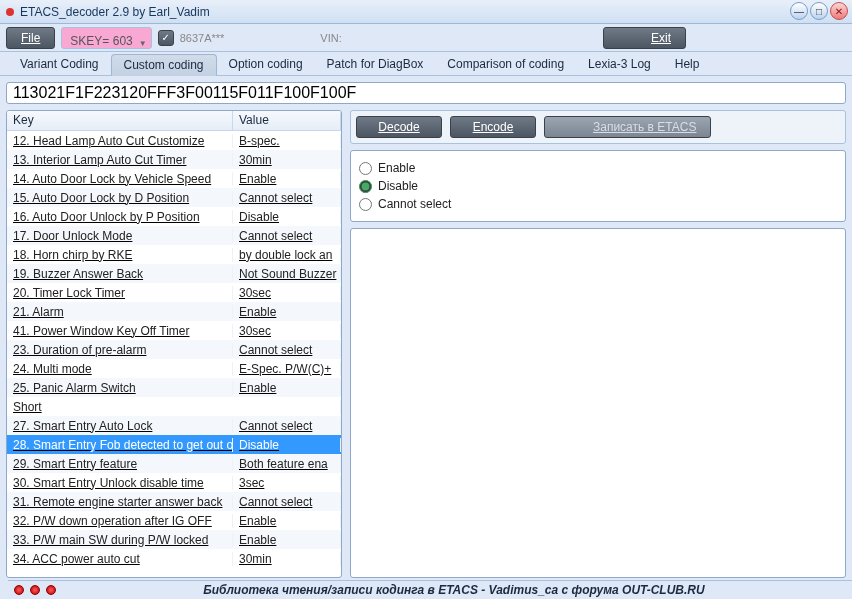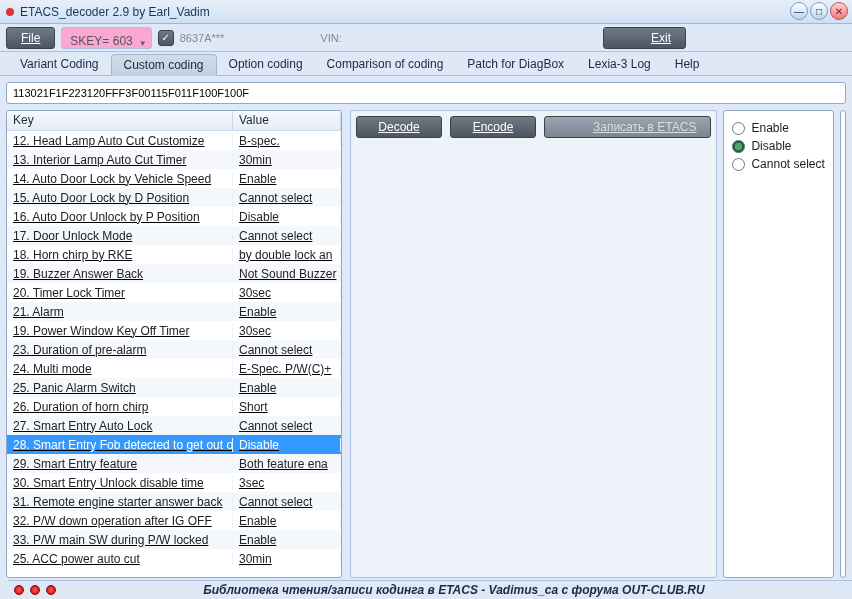--- a/index.html
+++ b/index.html
@@ -90,8 +90,8 @@
     <div class="tab">Variant Coding</div>
     <div class="tab active">Custom coding</div>
     <div class="tab">Option coding</div>
+    <div class="tab">Patch for DiagBox</div>
     <div class="tab">Comparison of coding</div>
-    <div class="tab">Patch for DiagBox</div>
     <div class="tab">Lexia-3 Log</div>
     <div class="tab">Help</div>
   </div>

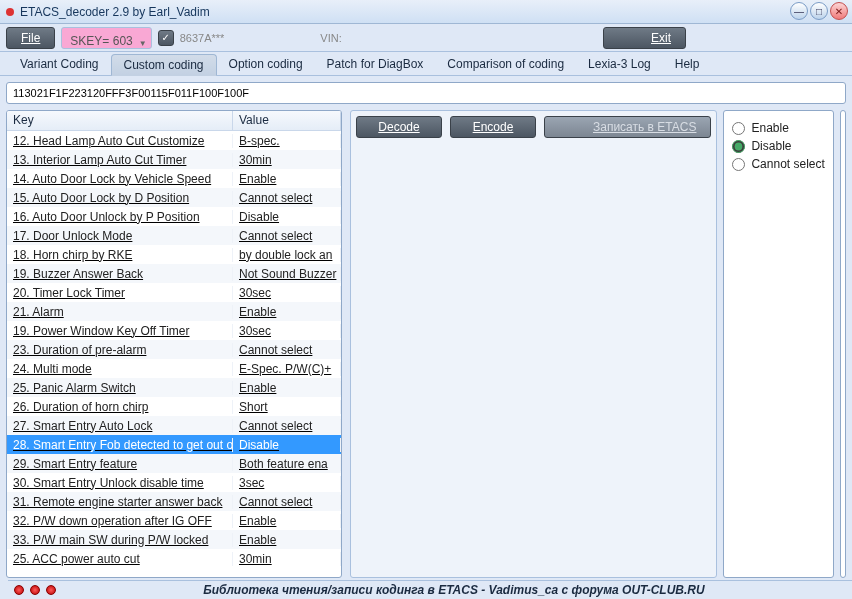--- a/index.html
+++ b/index.html
@@ -27,7 +27,7 @@
 .tab.active { background: linear-gradient(#d2dce9,#c3d1e3); border: 1px solid #9fb7d4; border-bottom: 1px solid #c3d1e3; position: relative; top: 1px; }
 
 .content { height: 504px; padding: 6px; }
-.infield { width: 100%; height: 22px; border: 1px solid #8fa8c8; border-radius: 3px; padding: 0 6px; background: #fff; margin-bottom: 6px; font-size: 11px; }
+.infield { width: 100%; height: 22px; border: 1px solid #8fa8c8; border-radius: 3px; padding: 0 6px; background: #fff; margin-bottom: 6px; font-size: 16px; }
 
 .split { display: flex; gap: 8px; height: 468px; }
 .left { width: 336px; border: 1px solid #8fa8c8; border-radius: 3px; background: #fff; display: flex; flex-direction: column; overflow: hidden; }

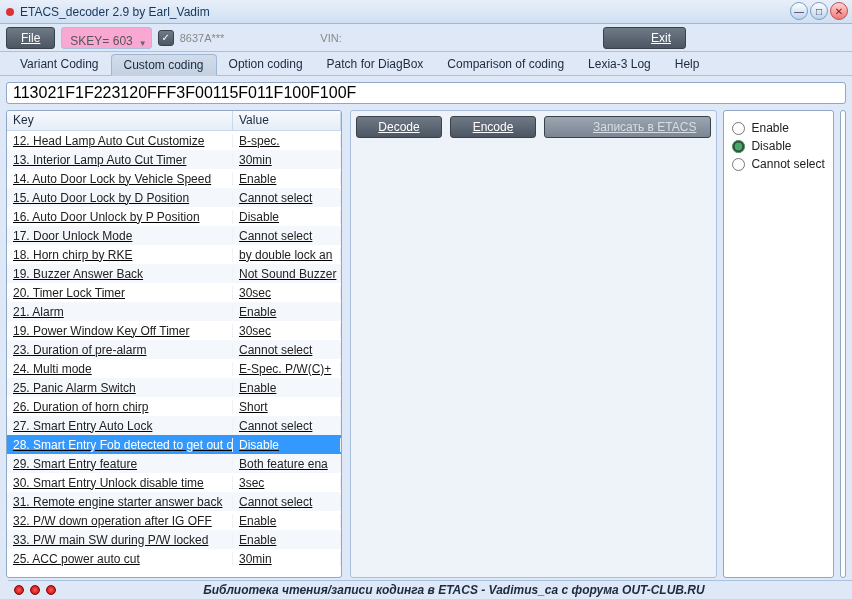--- a/index.html
+++ b/index.html
@@ -43,7 +43,7 @@
 .row.selected { background: #3399ff !important; }
 .row.selected .cell { color: #fff; }
 
-.right { flex: 1; display: flex; flex-direction: row; gap: 6px; border-radius: 12px; }
+.right { flex: 1; display: flex; flex-direction: column; gap: 6px; border-radius: 12px; }
 .btnrow { display: flex; gap: 8px; background: #eef3fa; border: 1px solid #a9c0de; border-radius: 3px; padding: 5px; }
 .btnrow .btn { min-width: 86px; }
 .radio-panel { background: #fff; border: 1px solid #8fa8c8; border-radius: 3px; padding: 8px; }

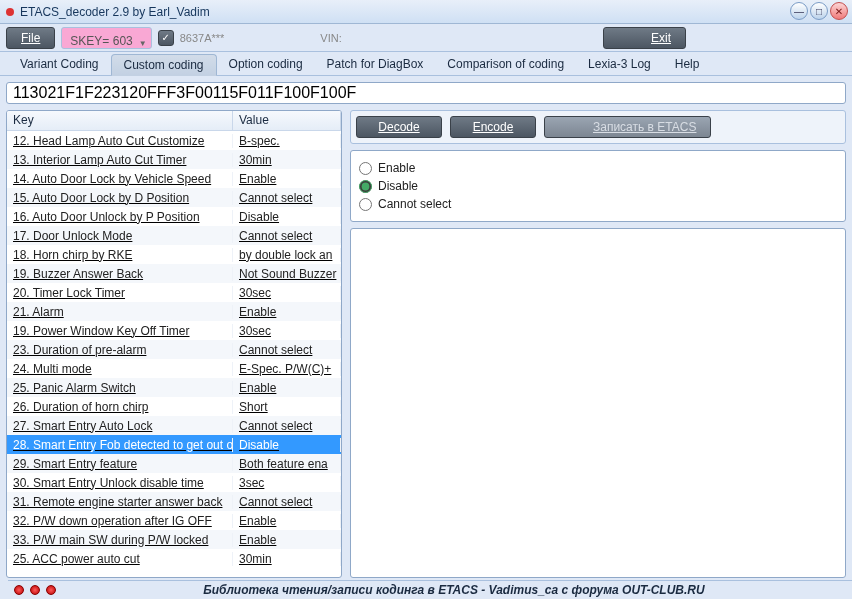--- a/index.html
+++ b/index.html
@@ -146,7 +146,7 @@
             <div class="cell col-val">Enable</div>
           </div>
           <div class="row">
-            <div class="cell col-key">19. Power Window Key Off Timer</div>
+            <div class="cell col-key">41. Power Window Key Off Timer</div>
             <div class="cell col-val">30sec</div>
           </div>
           <div class="row">

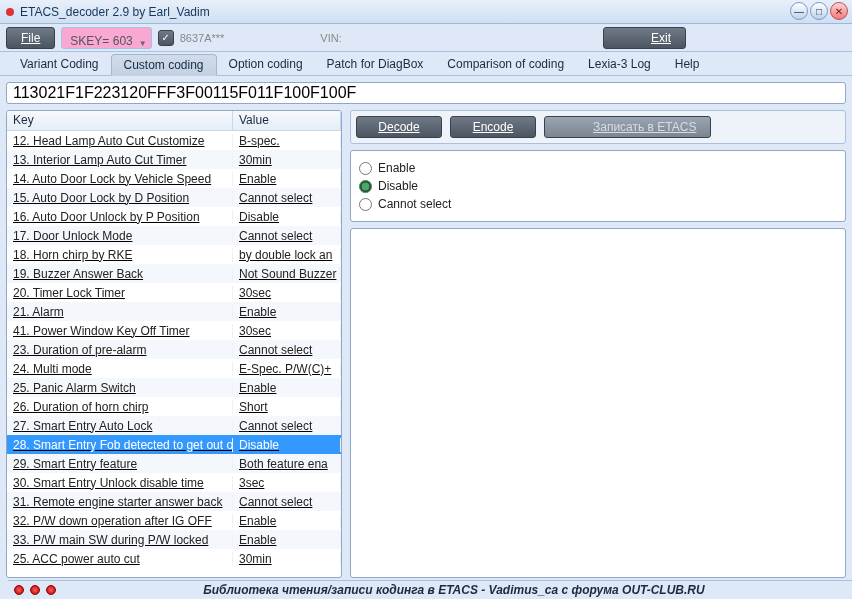--- a/index.html
+++ b/index.html
@@ -162,7 +162,6 @@
             <div class="cell col-val">Enable</div>
           </div>
           <div class="row">
-            <div class="cell col-key">26. Duration of horn chirp</div>
             <div class="cell col-val">Short</div>
           </div>
           <div class="row">

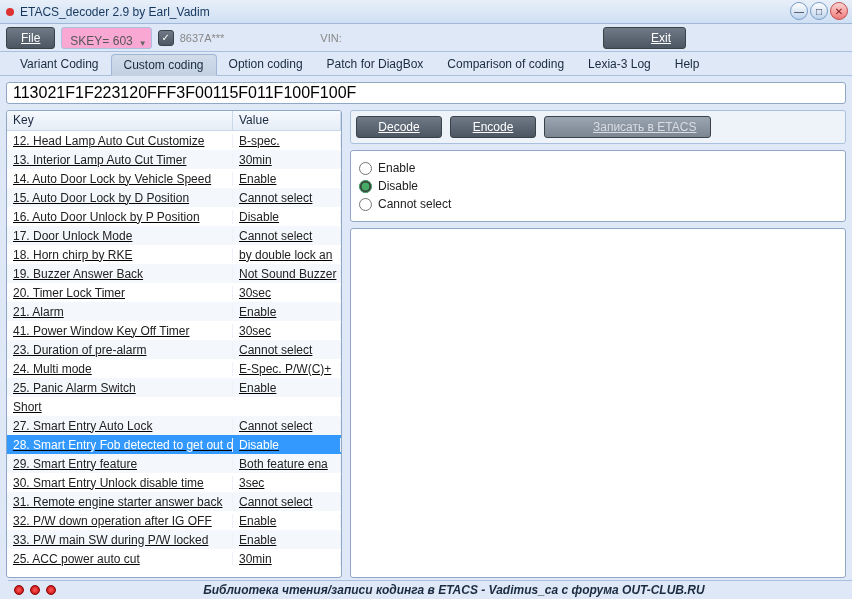--- a/index.html
+++ b/index.html
@@ -193,7 +193,7 @@
             <div class="cell col-val">Enable</div>
           </div>
           <div class="row">
-            <div class="cell col-key">25. ACC power auto cut</div>
+            <div class="cell col-key">34. ACC power auto cut</div>
             <div class="cell col-val">30min</div>
           </div>
         </div>

